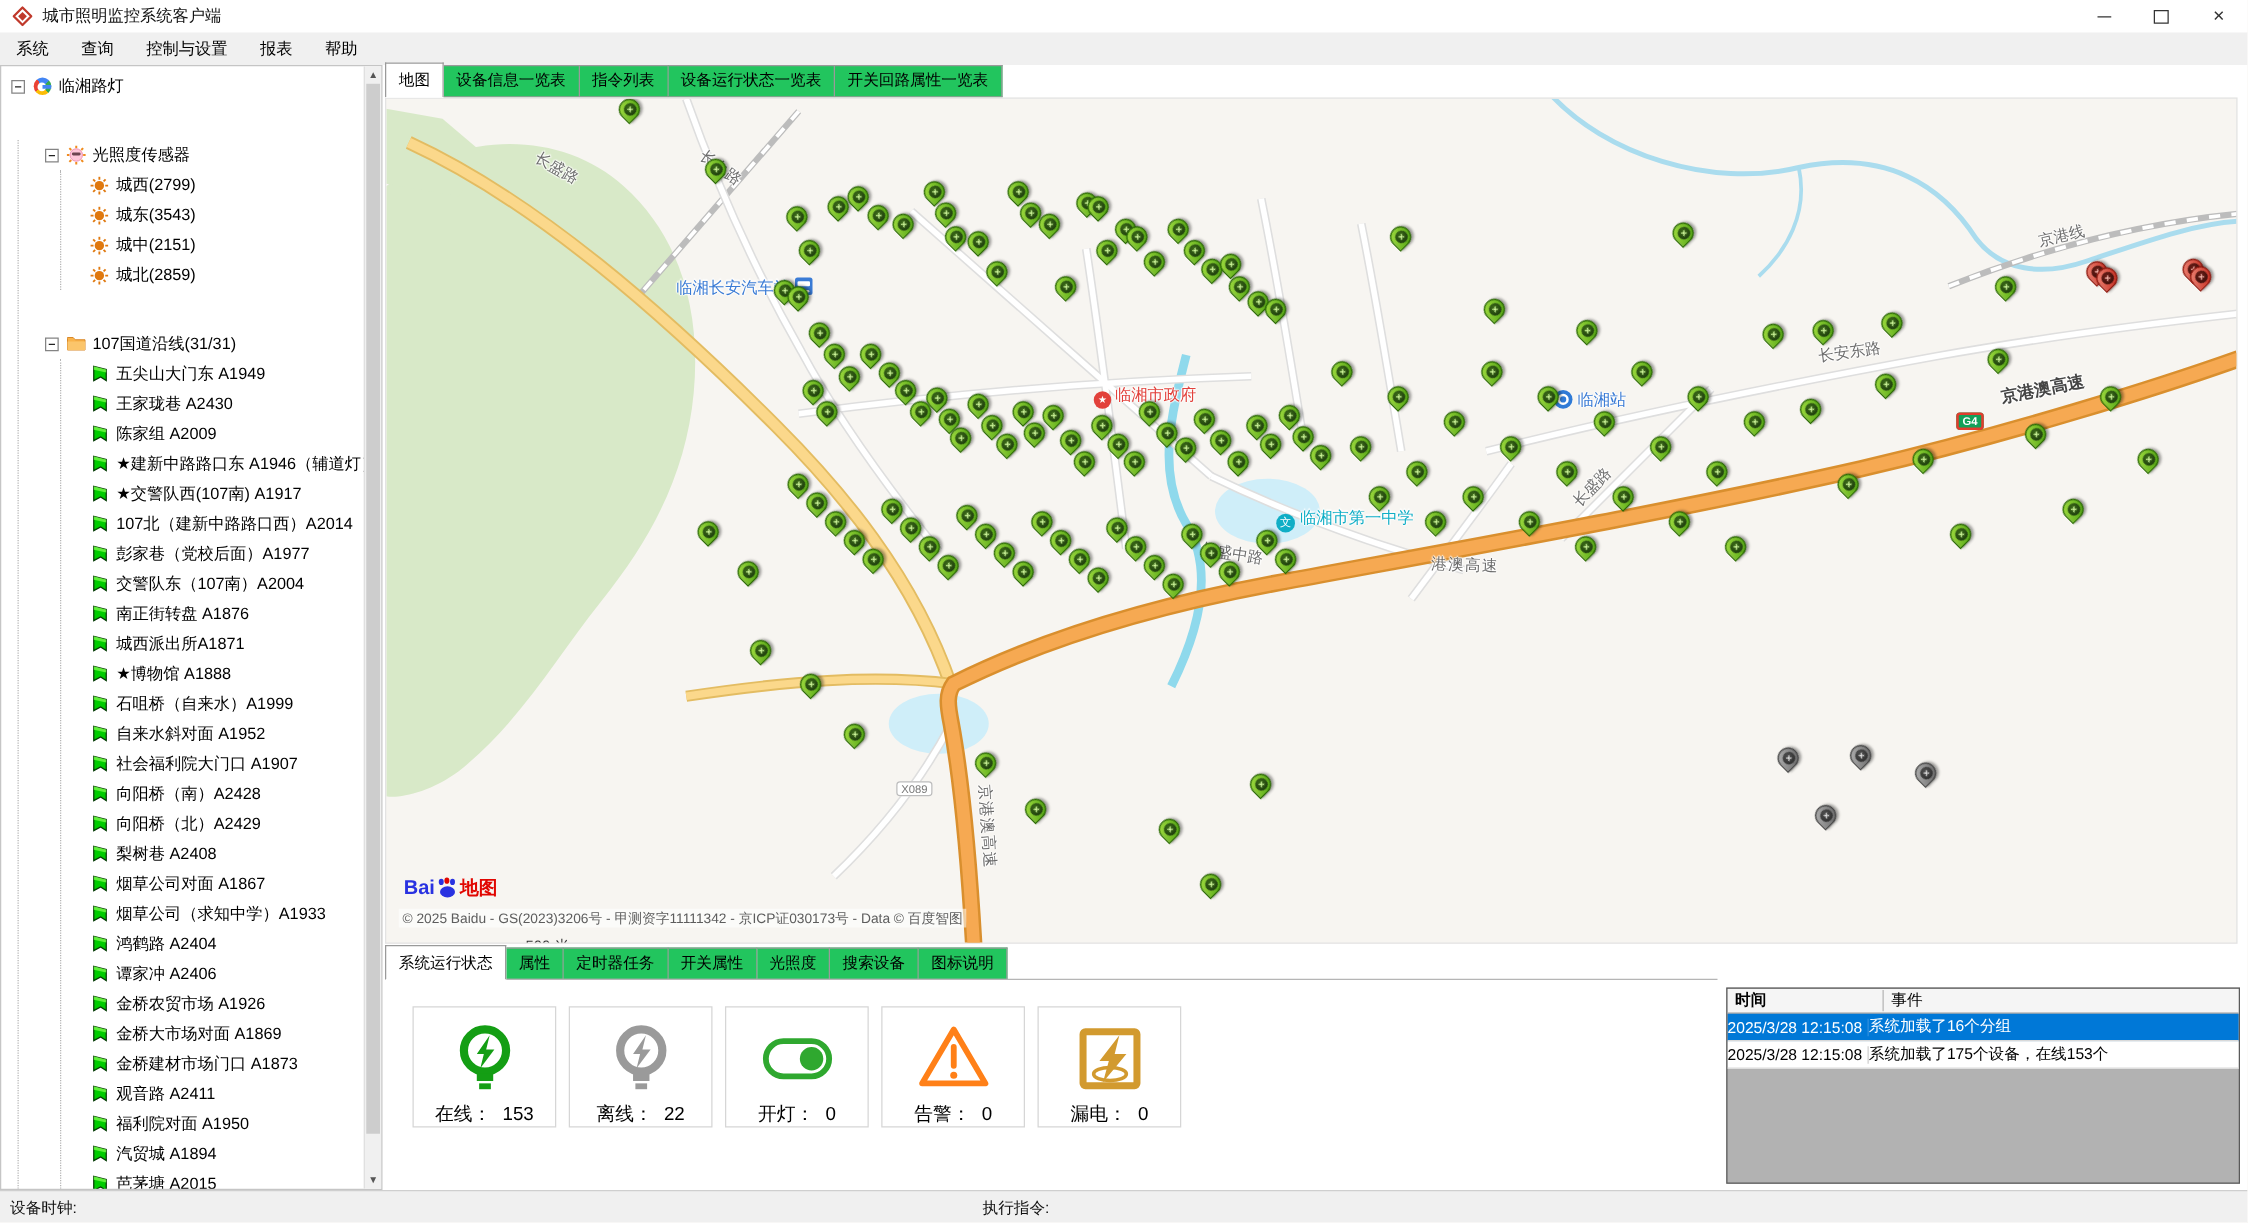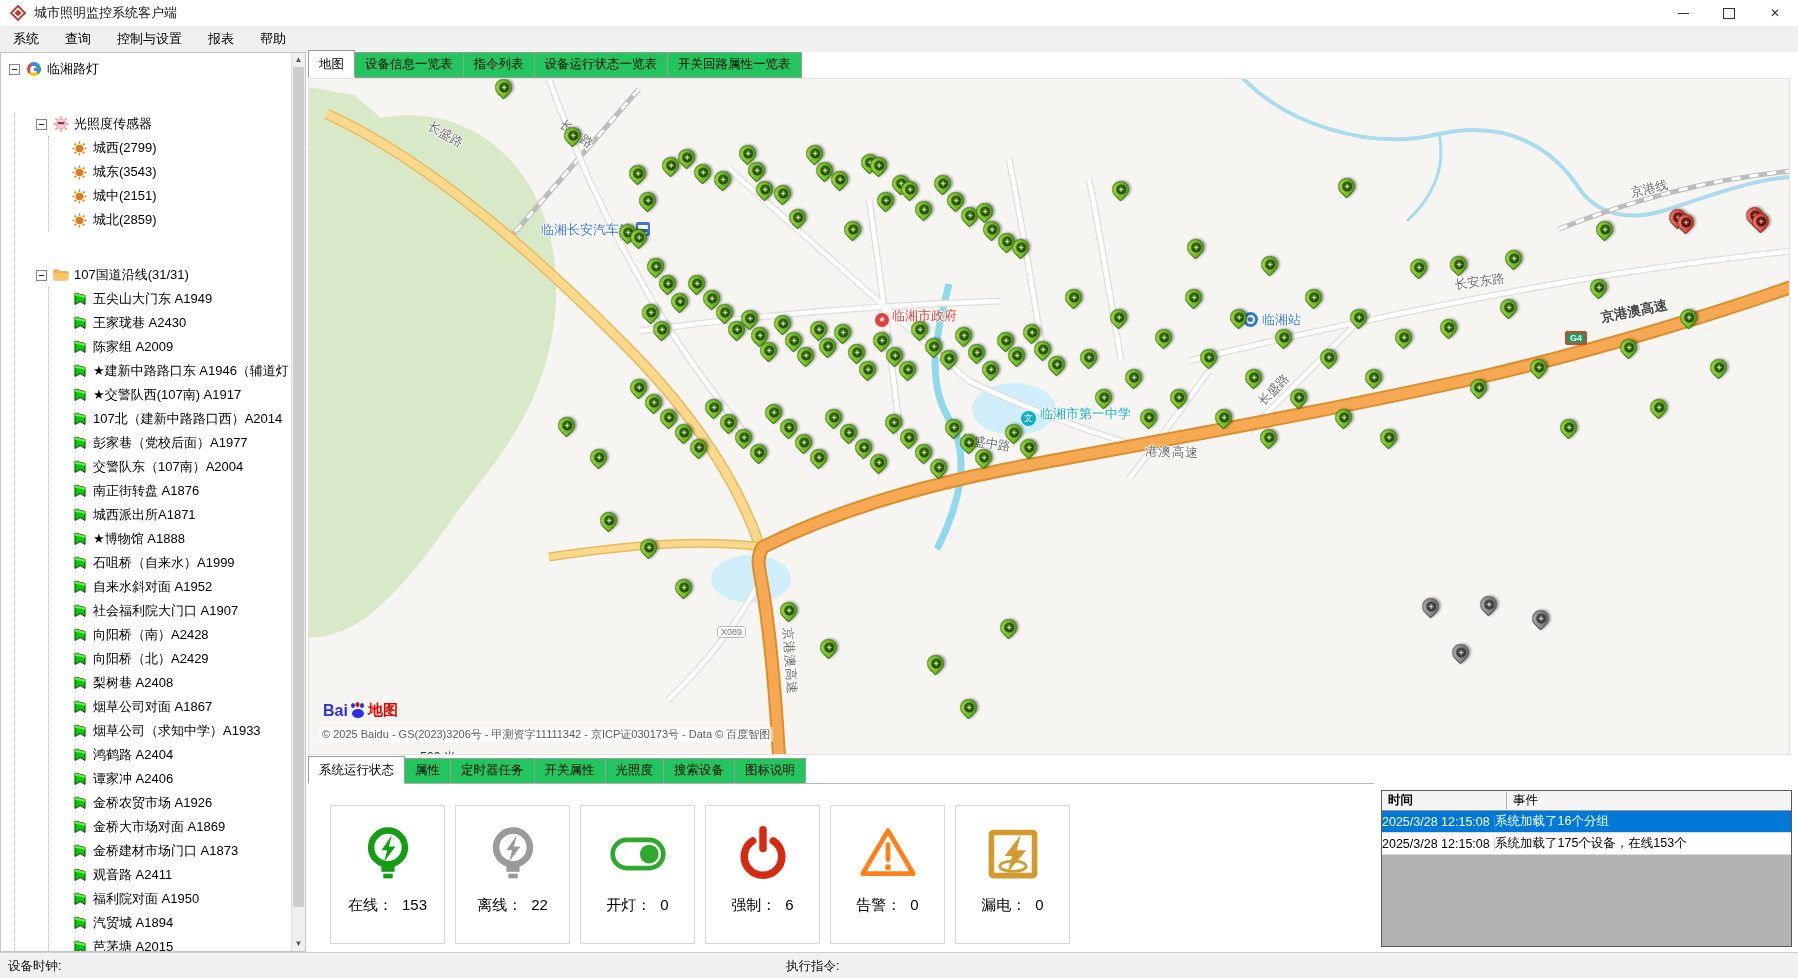--- a/index.html
+++ b/index.html
@@ -94,7 +94,7 @@
   .map-cr{position:absolute;left:10px;top:648px;font-size:11px;color:#5d5d5d;z-index:5;background:rgba(255,255,255,0.55);padding:0 3px;white-space:nowrap;}
   
   .cards{position:absolute;left:330px;top:805px;display:flex;gap:10px;}
-  .card{width:115px;height:139px;border:1px solid #d6d6d6;background:#fff;box-sizing:border-box;
+  .card{width:115px;height:97px;border:1px solid #d6d6d6;background:#fff;box-sizing:border-box;
     display:flex;flex-direction:column;align-items:center;justify-content:flex-start;}
   .card .cicon{height:84px;display:flex;align-items:center;justify-content:center;margin-top:6px;}
   .card .clabel{font-size:15px;display:flex;gap:9px;align-items:baseline;}

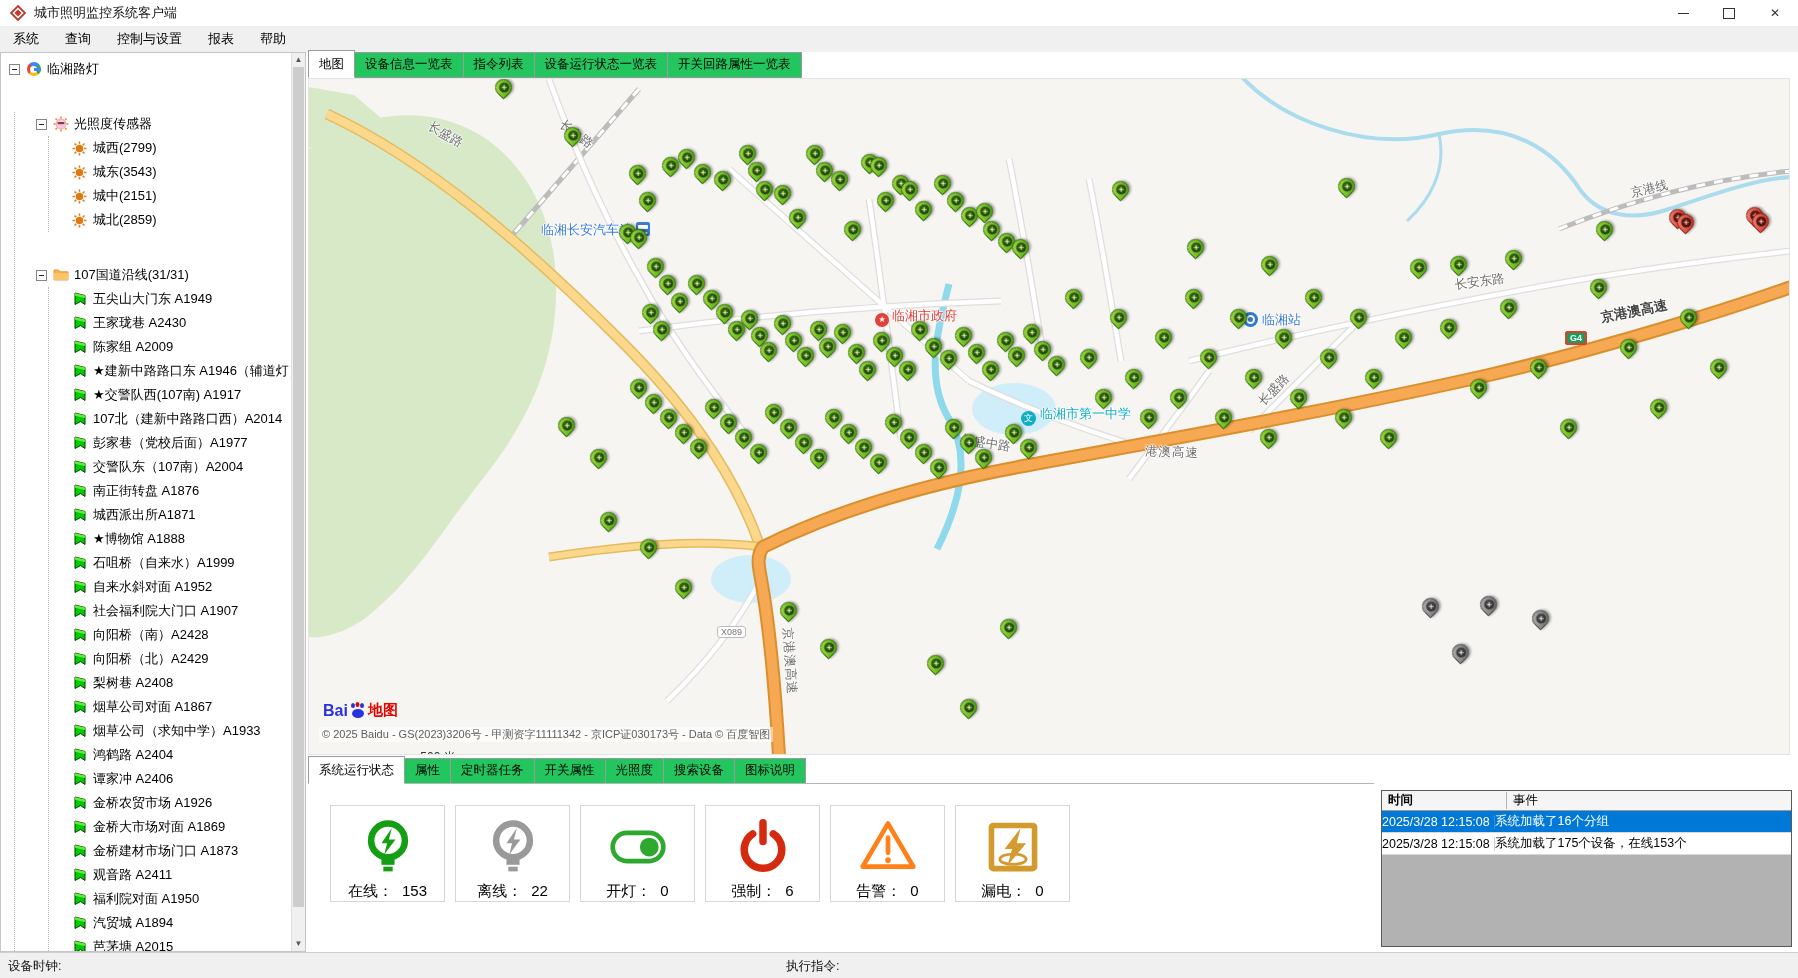--- a/index.html
+++ b/index.html
@@ -1149,18 +1149,6 @@
     <div class="card">
       <div class="cicon">
         <svg width="60" height="60" viewBox="0 0 64 64">
-          <path d="M21,18 A20,20 0 1 0 43,18" fill="none" stroke="#d42a10" stroke-width="8" stroke-linecap="round"></path>
-          <line x1="32" y1="6" x2="32" y2="26" stroke="#d42a10" stroke-width="8" stroke-linecap="round"></line>
-        </svg>
-      </div>
-      <div class="clabel">
-        <span>强制：</span>
-        <span>6</span>
-      </div>
-    </div>
-    <div class="card">
-      <div class="cicon">
-        <svg width="60" height="60" viewBox="0 0 64 64">
           <path d="M32,7 L59,53 L5,53 Z" fill="none" stroke="#ff8018" stroke-width="5" stroke-linejoin="round"></path>
           <line x1="32" y1="22" x2="32" y2="38" stroke="#ff8018" stroke-width="5" stroke-linecap="round"></line>
           <circle cx="32" cy="46" r="3" fill="#ff8018"></circle>

